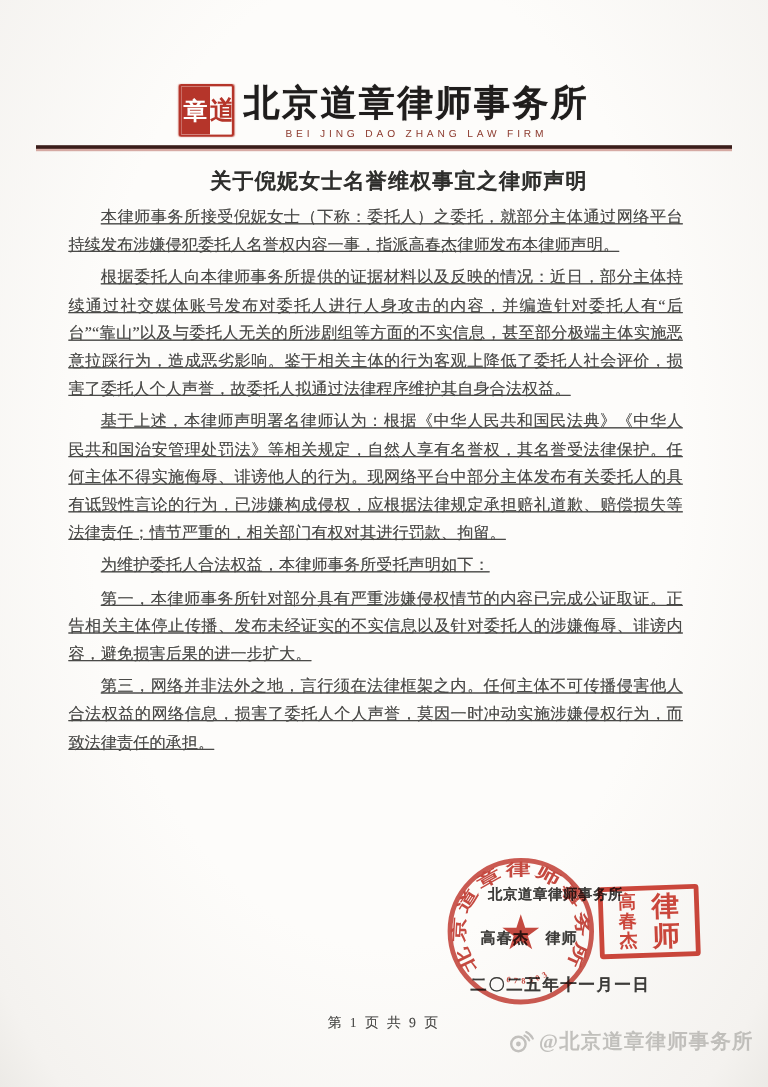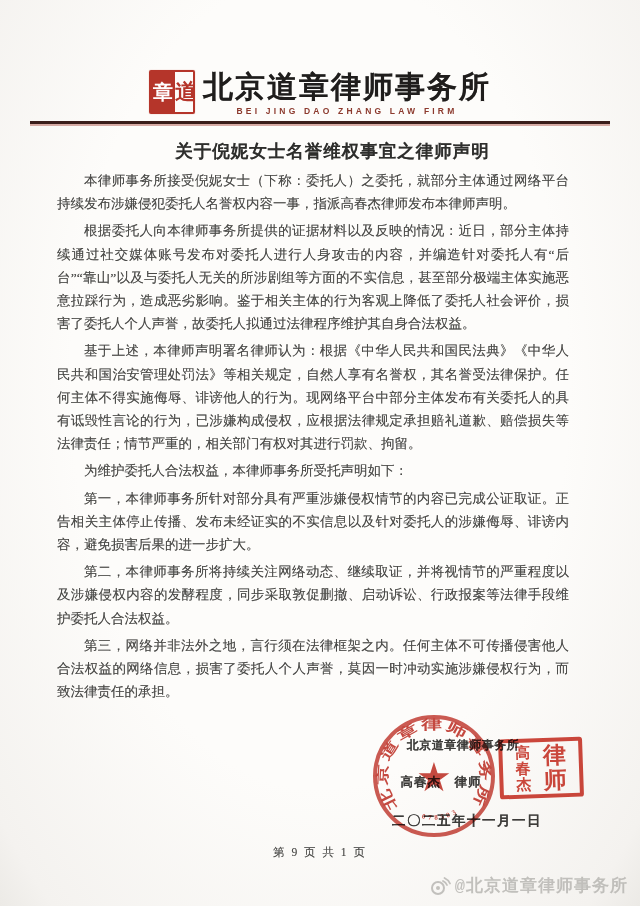--- a/index.html
+++ b/index.html
@@ -34,7 +34,7 @@
   }
   .firm-en{
     font-family:"Liberation Sans","DejaVu Sans",sans-serif;
-    font-size:8.5px;font-weight:700;letter-spacing:3.2px;color:#8c3a2e;margin-top:2px;
+    font-size:8.5px;font-weight:400;letter-spacing:3.2px;color:#8c3a2e;margin-top:2px;
   }
   .divider{
     position:absolute;top:121px;left:30px;right:30px;height:3px;background:#3a1d1a;

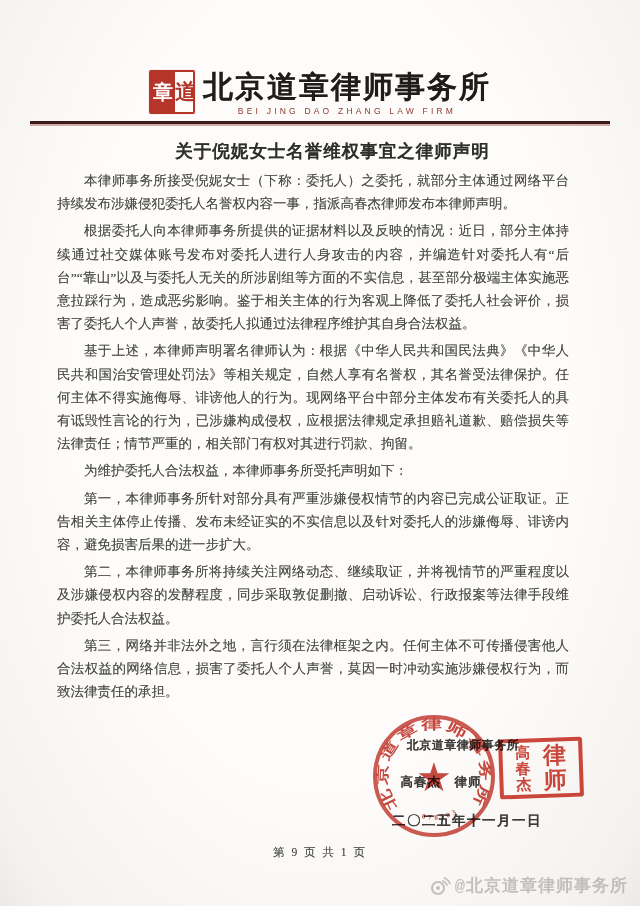--- a/index.html
+++ b/index.html
@@ -53,7 +53,7 @@
     font-size:13.5px;line-height:23.2px;text-align:justify;
     text-shadow:0 0 .5px rgba(74,74,72,.55);
   }
-  .body-text p{margin:0 16px 4px 0;text-indent:2em;}
+  .body-text p{margin:0 16px 4px 0;text-indent:2em;text-decoration:underline;}
   .closing{margin-top:2px;}
   
   .sig-firm,.sig-lawyer,.sig-date{

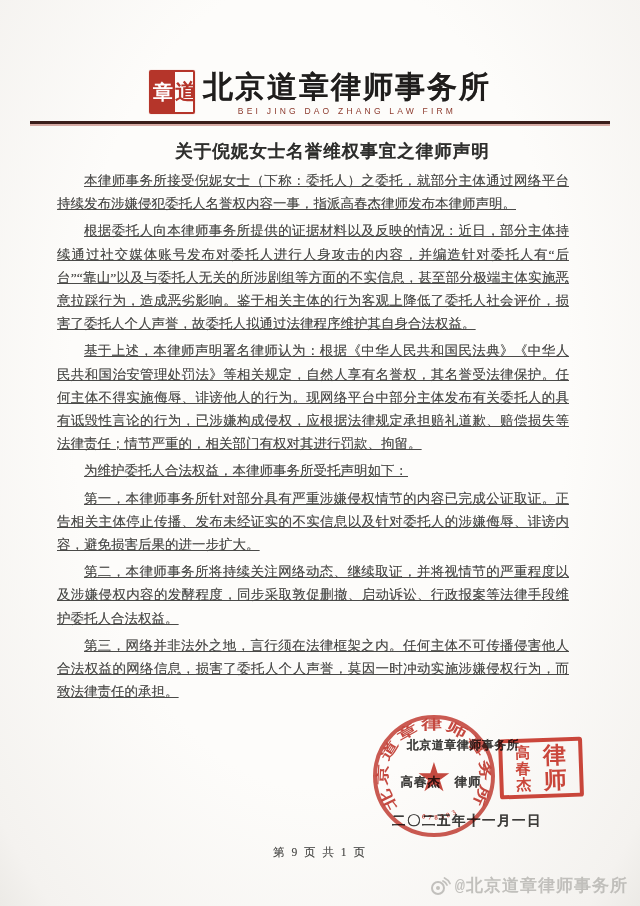--- a/index.html
+++ b/index.html
@@ -115,7 +115,6 @@
     <p>基于上述，本律师声明署名律师认为：根据《中华人民共和国民法典》《中华人民共和国治安管理处罚法》等相关规定，自然人享有名誉权，其名誉受法律保护。任何主体不得实施侮辱、诽谤他人的行为。现网络平台中部分主体发布有关委托人的具有诋毁性言论的行为，已涉嫌构成侵权，应根据法律规定承担赔礼道歉、赔偿损失等法律责任；情节严重的，相关部门有权对其进行罚款、拘留。</p>
     <p>为维护委托人合法权益，本律师事务所受托声明如下：</p>
     <p>第一，本律师事务所针对部分具有严重涉嫌侵权情节的内容已完成公证取证。正告相关主体停止传播、发布未经证实的不实信息以及针对委托人的涉嫌侮辱、诽谤内容，避免损害后果的进一步扩大。</p>
-    <p>第二，本律师事务所将持续关注网络动态、继续取证，并将视情节的严重程度以及涉嫌侵权内容的发酵程度，同步采取敦促删撤、启动诉讼、行政报案等法律手段维护委托人合法权益。</p>
     <p>第三，网络并非法外之地，言行须在法律框架之内。任何主体不可传播侵害他人合法权益的网络信息，损害了委托人个人声誉，莫因一时冲动实施涉嫌侵权行为，而致法律责任的承担。</p>
   </div>
 

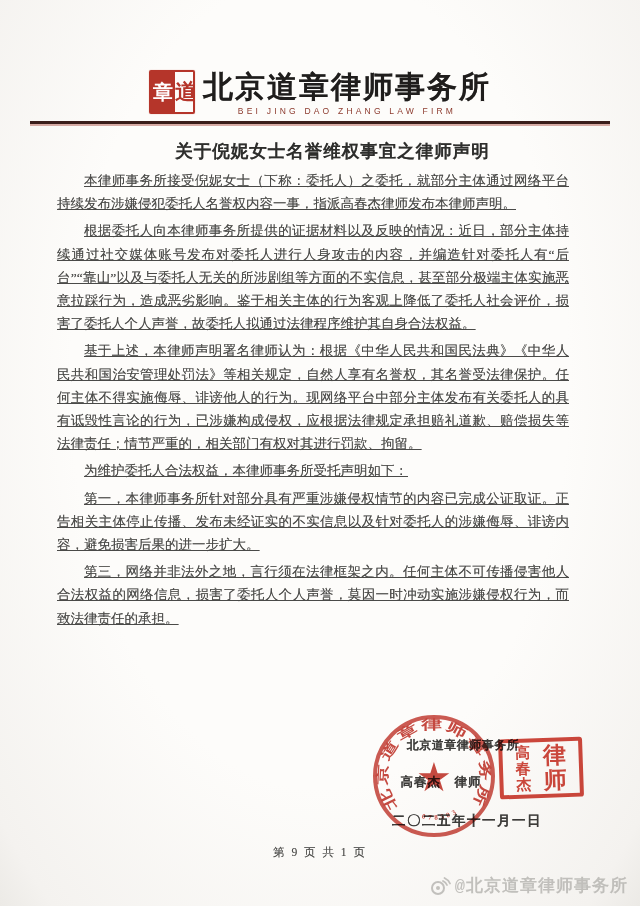--- a/index.html
+++ b/index.html
@@ -149,7 +149,7 @@
     </div>
   </div>
 
-  <div class="footer">第 9 页 共 1 页</div>
+  <div class="footer">第 1 页 共 9 页</div>
 
   <div class="watermark">
     <svg width="22" height="20" viewBox="0 0 22 20">

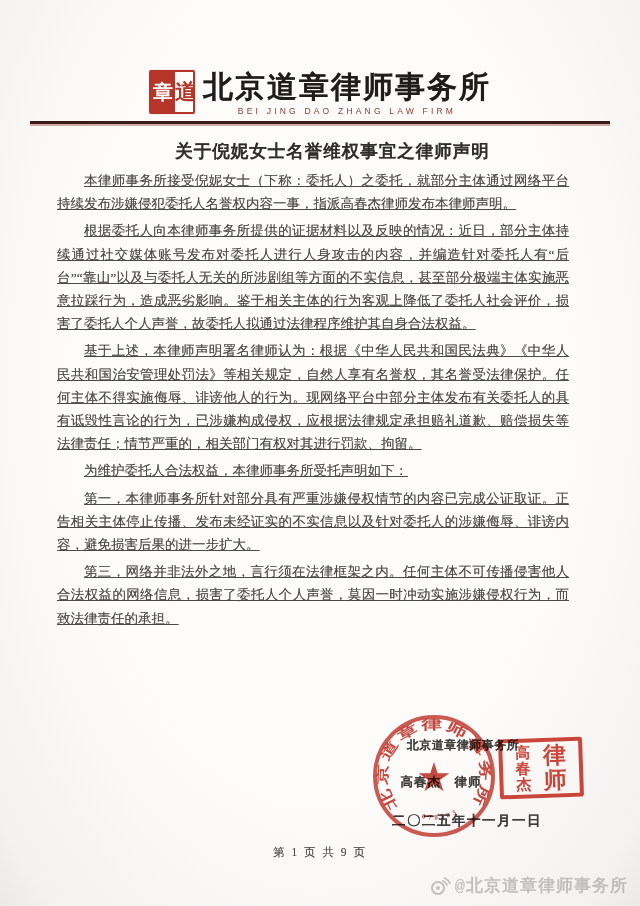--- a/index.html
+++ b/index.html
@@ -84,9 +84,9 @@
     text-shadow:0 0 .5px rgba(77,77,75,.5);
   }
   .watermark{
-    position:absolute;top:874px;right:12px;display:flex;align-items:center;gap:4px;
+    position:absolute;top:856px;right:12px;display:flex;align-items:center;gap:4px;
     color:rgba(175,173,170,.75);font-weight:700;font-size:17px;letter-spacing:1px;
-    font-family:Liberation Mono, monospace;
+    font-family:Liberation Serif, serif;
   }
 </style>
 </head>

